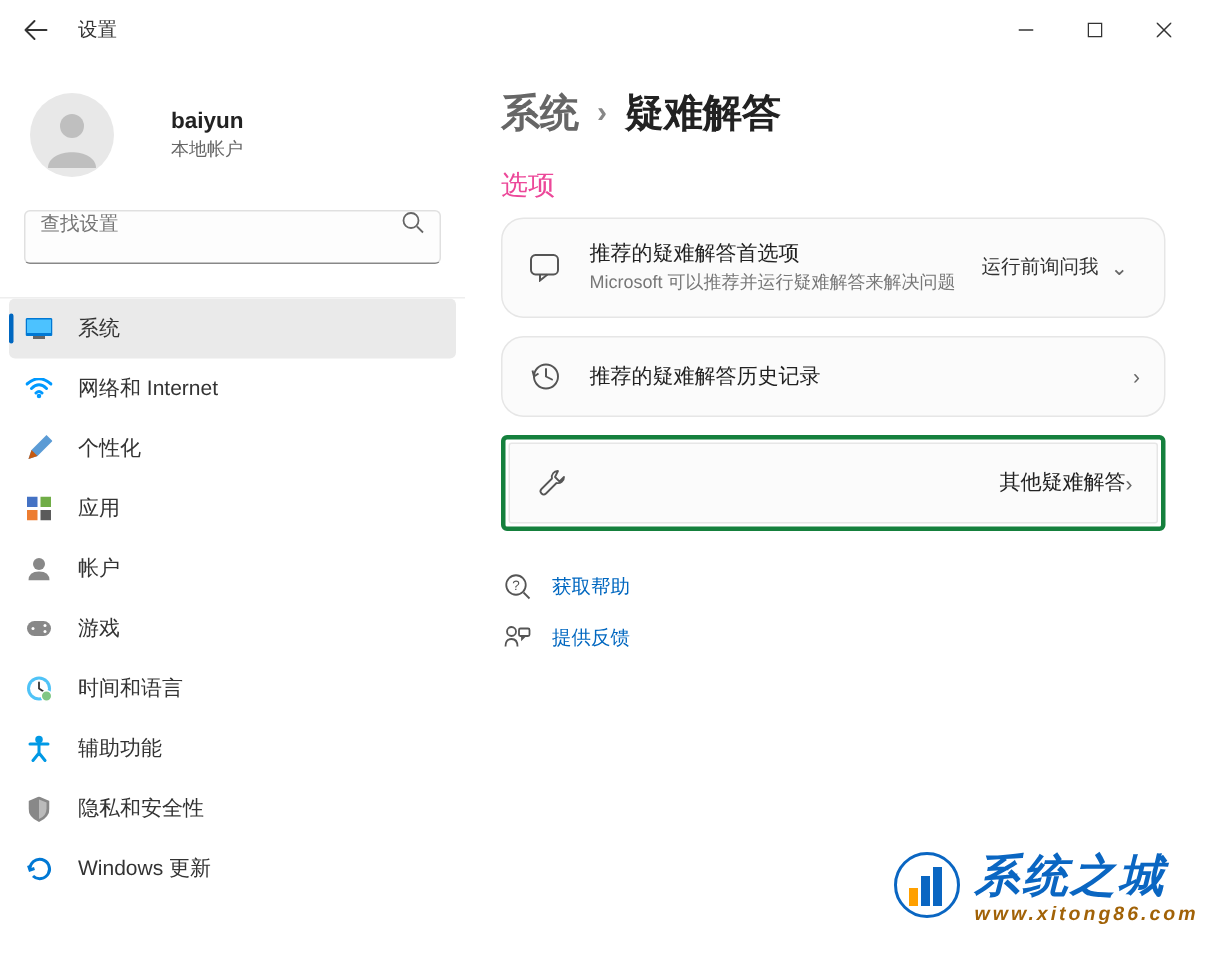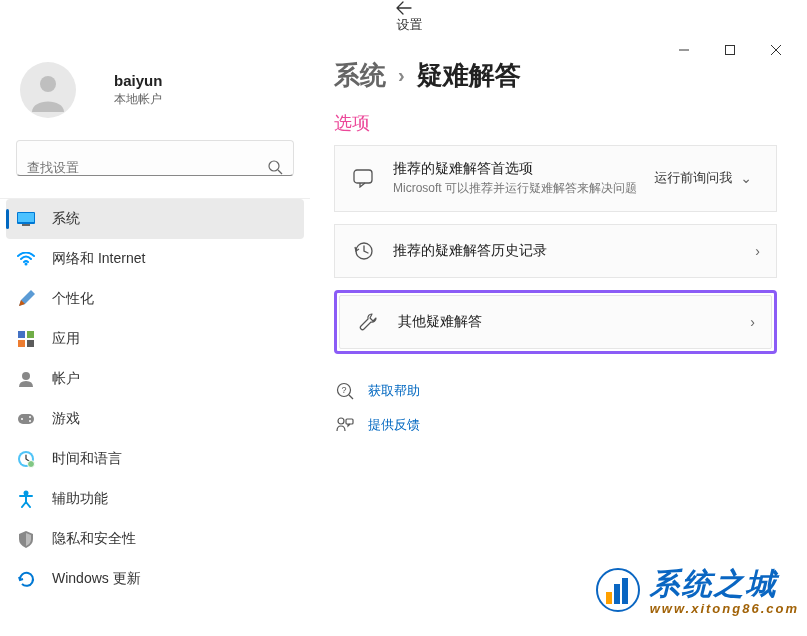--- a/index.html
+++ b/index.html
@@ -20,7 +20,6 @@
       display: flex;
       align-items: center;
       padding: 0 8px;
-      flex-direction: column;
     }
     .back-btn {
       width: 32px;

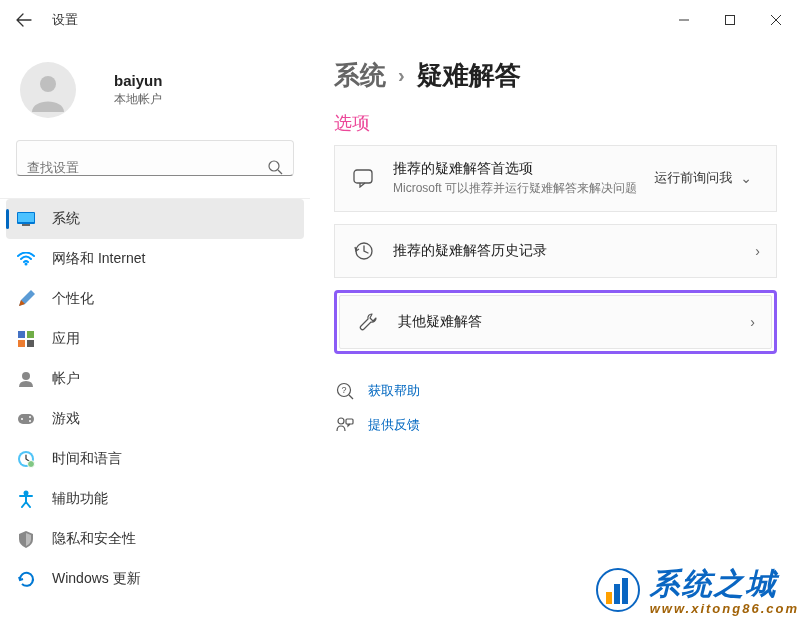--- a/index.html
+++ b/index.html
@@ -91,7 +91,7 @@
       border-bottom: 1.5px solid #888;
       border-radius: 4px;
       display: flex;
-      align-items: flex-end;
+      align-items: flex-start;
       padding: 0 10px;
     }
     .search-wrap input {

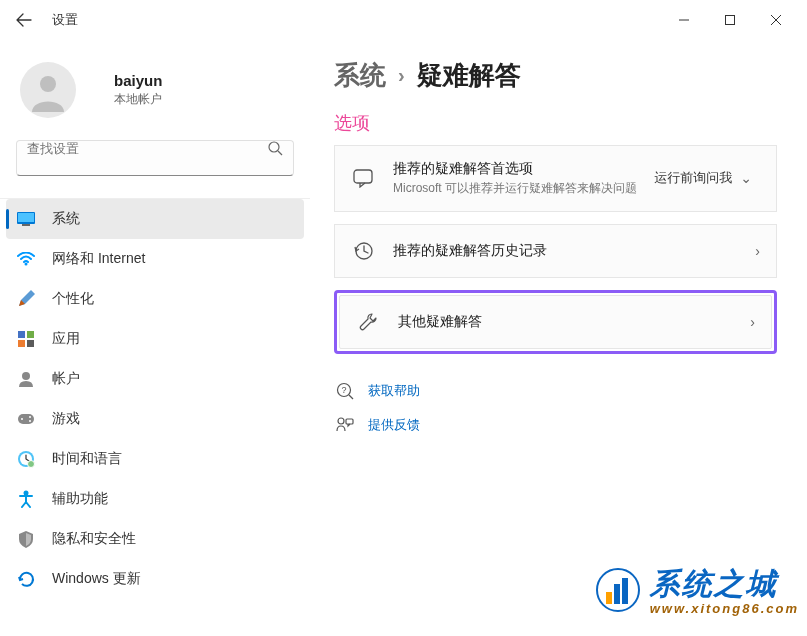--- a/index.html
+++ b/index.html
@@ -167,7 +167,7 @@
     .card {
       background: #fbfbfb;
       border: 1px solid #e6e6e6;
-      border-radius: 0;
+      border-radius: 15px;
       padding: 14px 16px;
       display: flex;
       align-items: center;

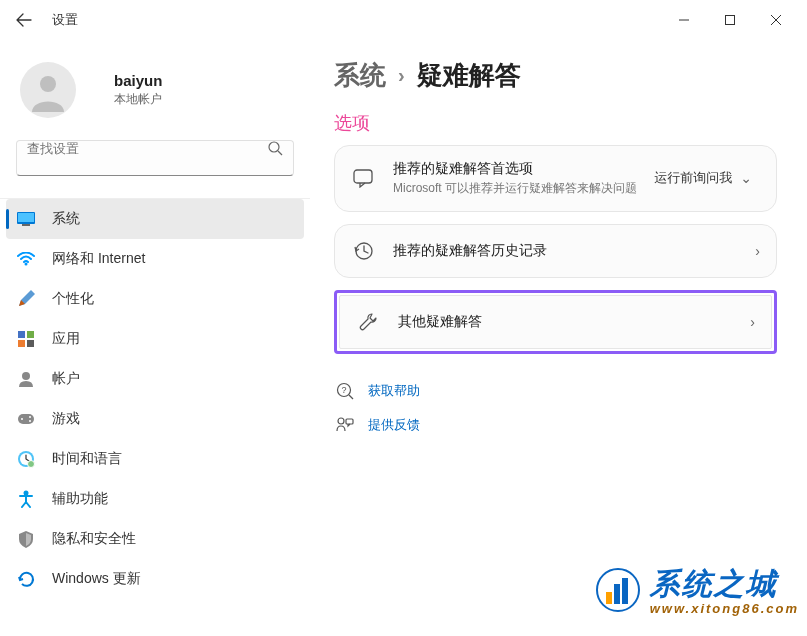--- a/index.html
+++ b/index.html
@@ -203,10 +203,11 @@
       padding: 4px 8px;
     }
     .highlight {
-      border: 3px solid #8b5cf6;
+      border: 3px solid #15803d;
       border-radius: 4px;
       padding: 2px;
       margin-bottom: 8px;
+      text-align: right;
     }
     .highlight .card { margin-bottom: 0; border-radius: 2px; }
     .footer-links {

